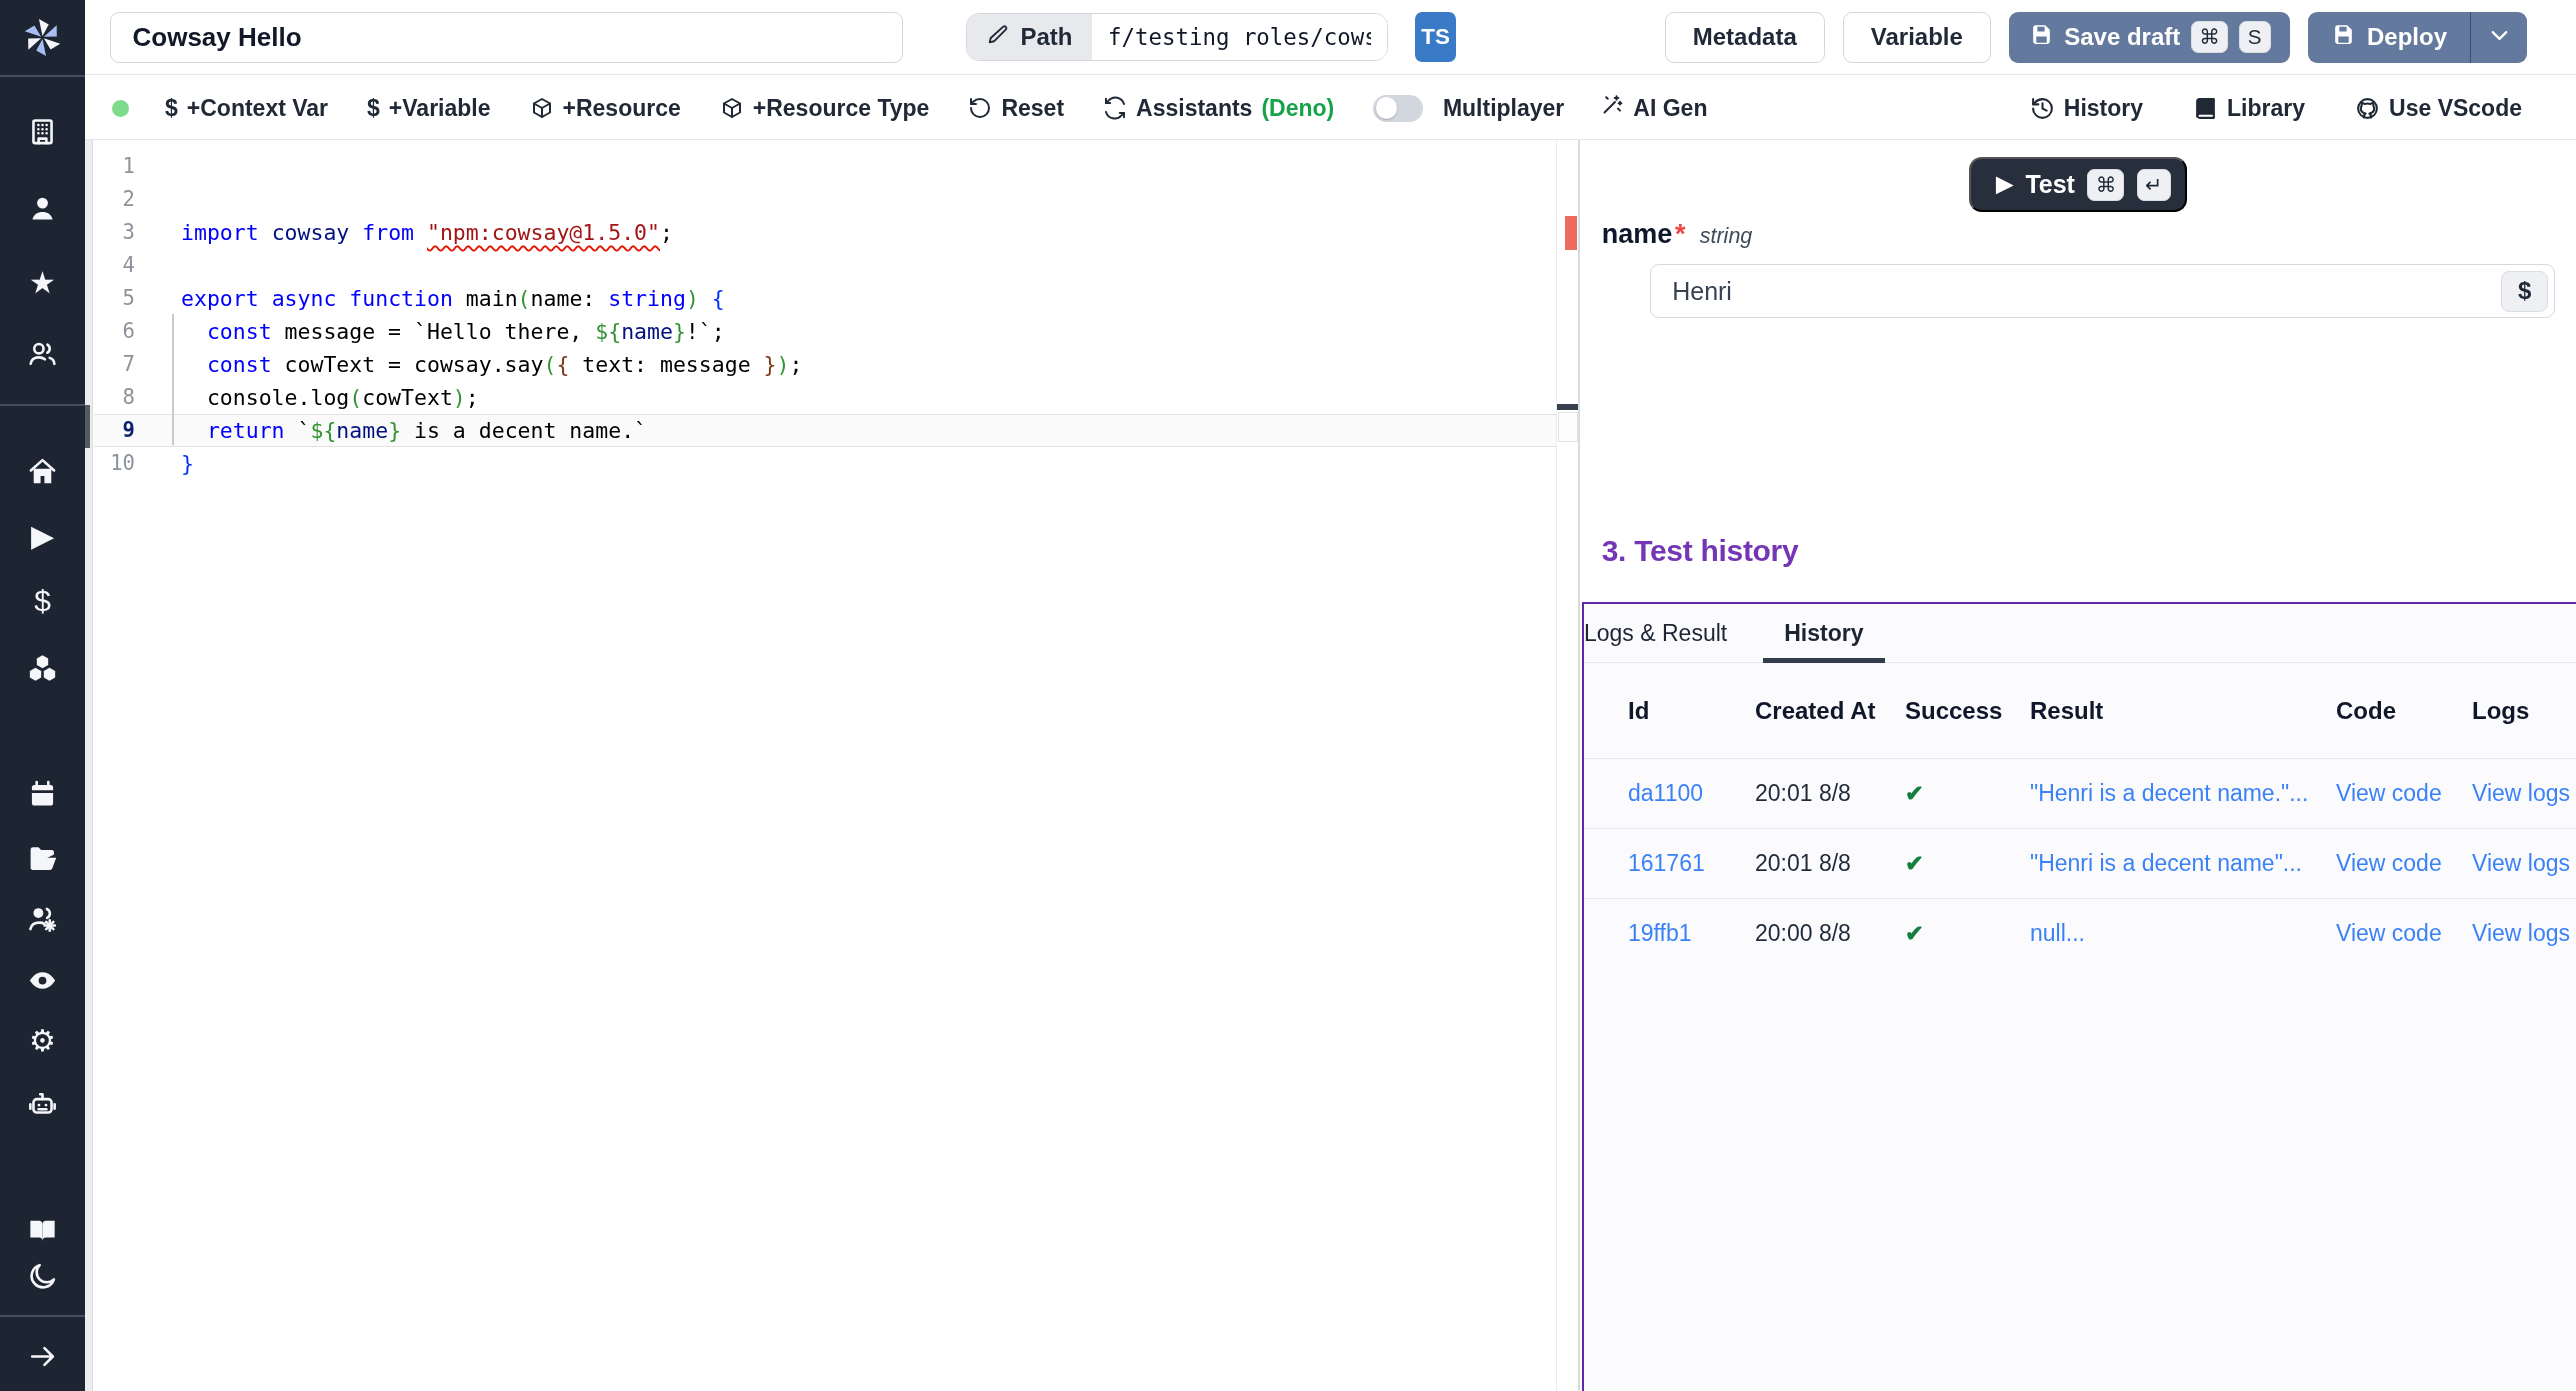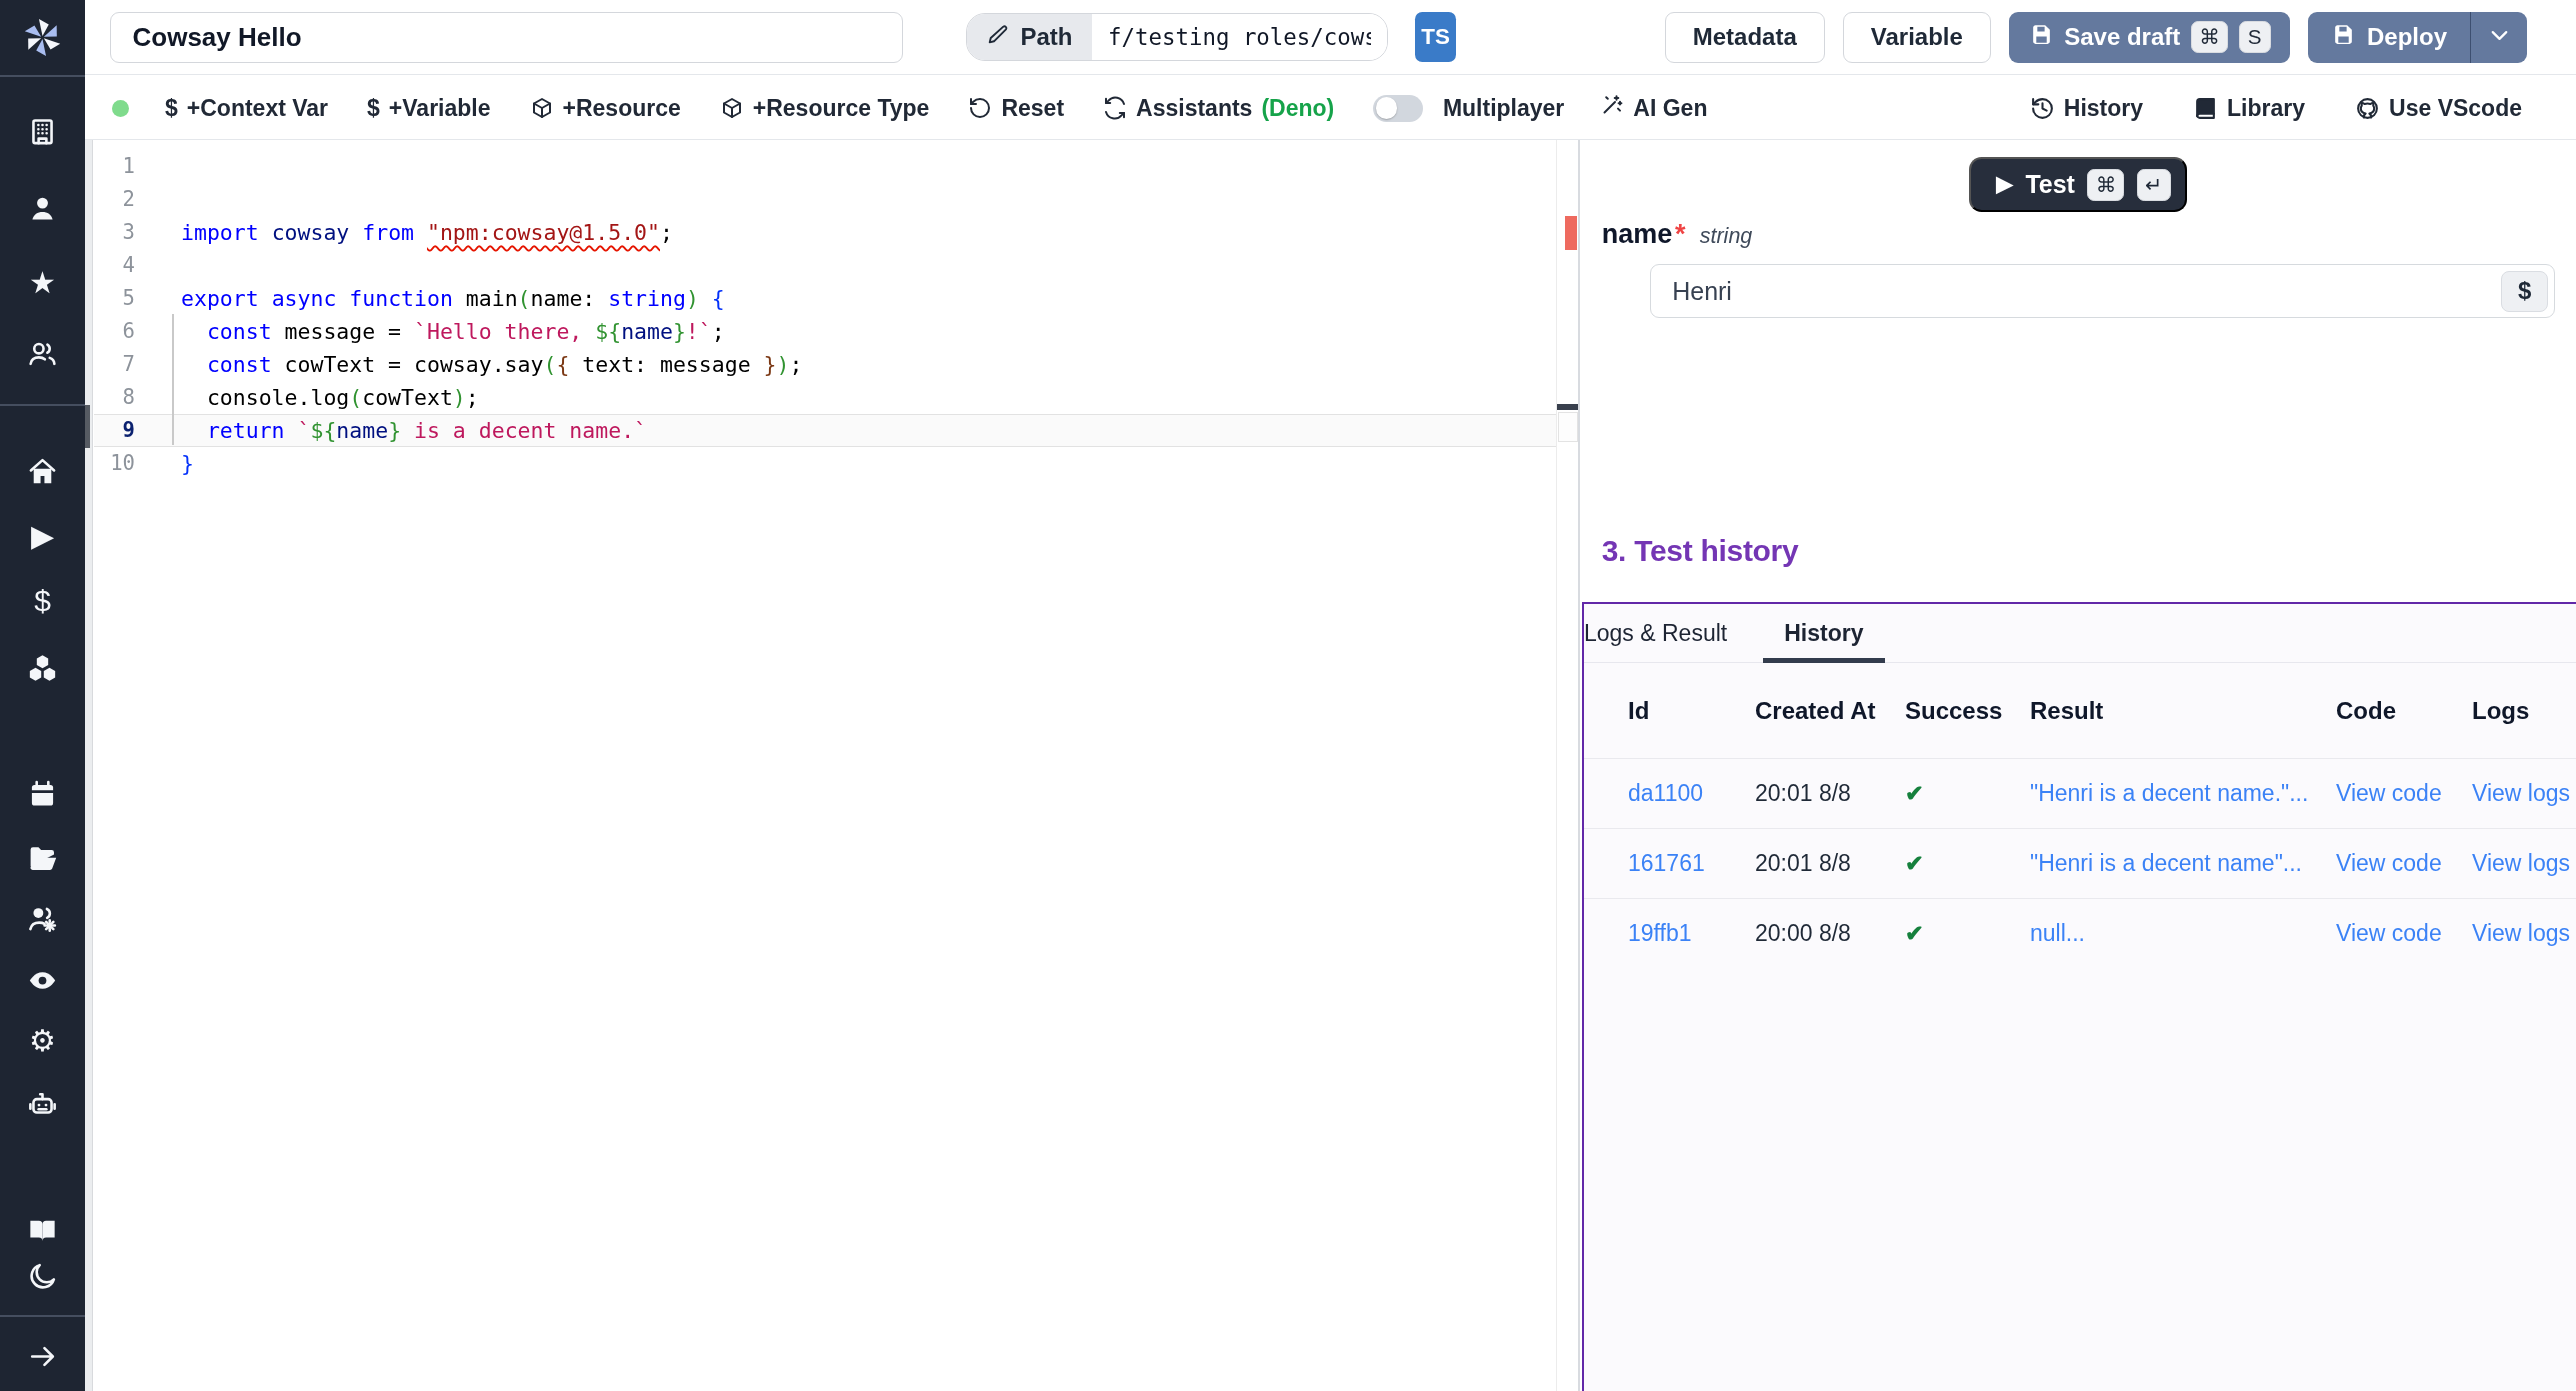--- a/index.html
+++ b/index.html
@@ -21,7 +21,7 @@
             border-bottom:1.8px solid #e4e7eb; display:flex; align-items:center; }
   .name-input { margin-left:25px; width:793px; height:51px; border:1.8px solid #d4d7dc; border-radius:9px;
                 font-family:"Liberation Sans",sans-serif; font-size:26px; font-weight:700; color:#111827; padding:0 21.5px; outline:none; }
-  .path-group { margin-left:63px; height:48px; display:flex; align-items:stretch; border:1.8px solid #d4d7dc; border-radius:19px; overflow:hidden; }
+  .path-group { margin-left:63px; height:48px; display:flex; align-items:stretch; border:1.8px solid #d4d7dc; border-radius:13px; overflow:hidden; }
   .path-chip { background:#e7e9ed; display:flex; align-items:center; gap:10.7px; padding:0 19.7px;
                font-size:24px; font-weight:700; color:#1f2937; cursor:pointer; }
   .path-chip svg { width:23px; height:23px; }

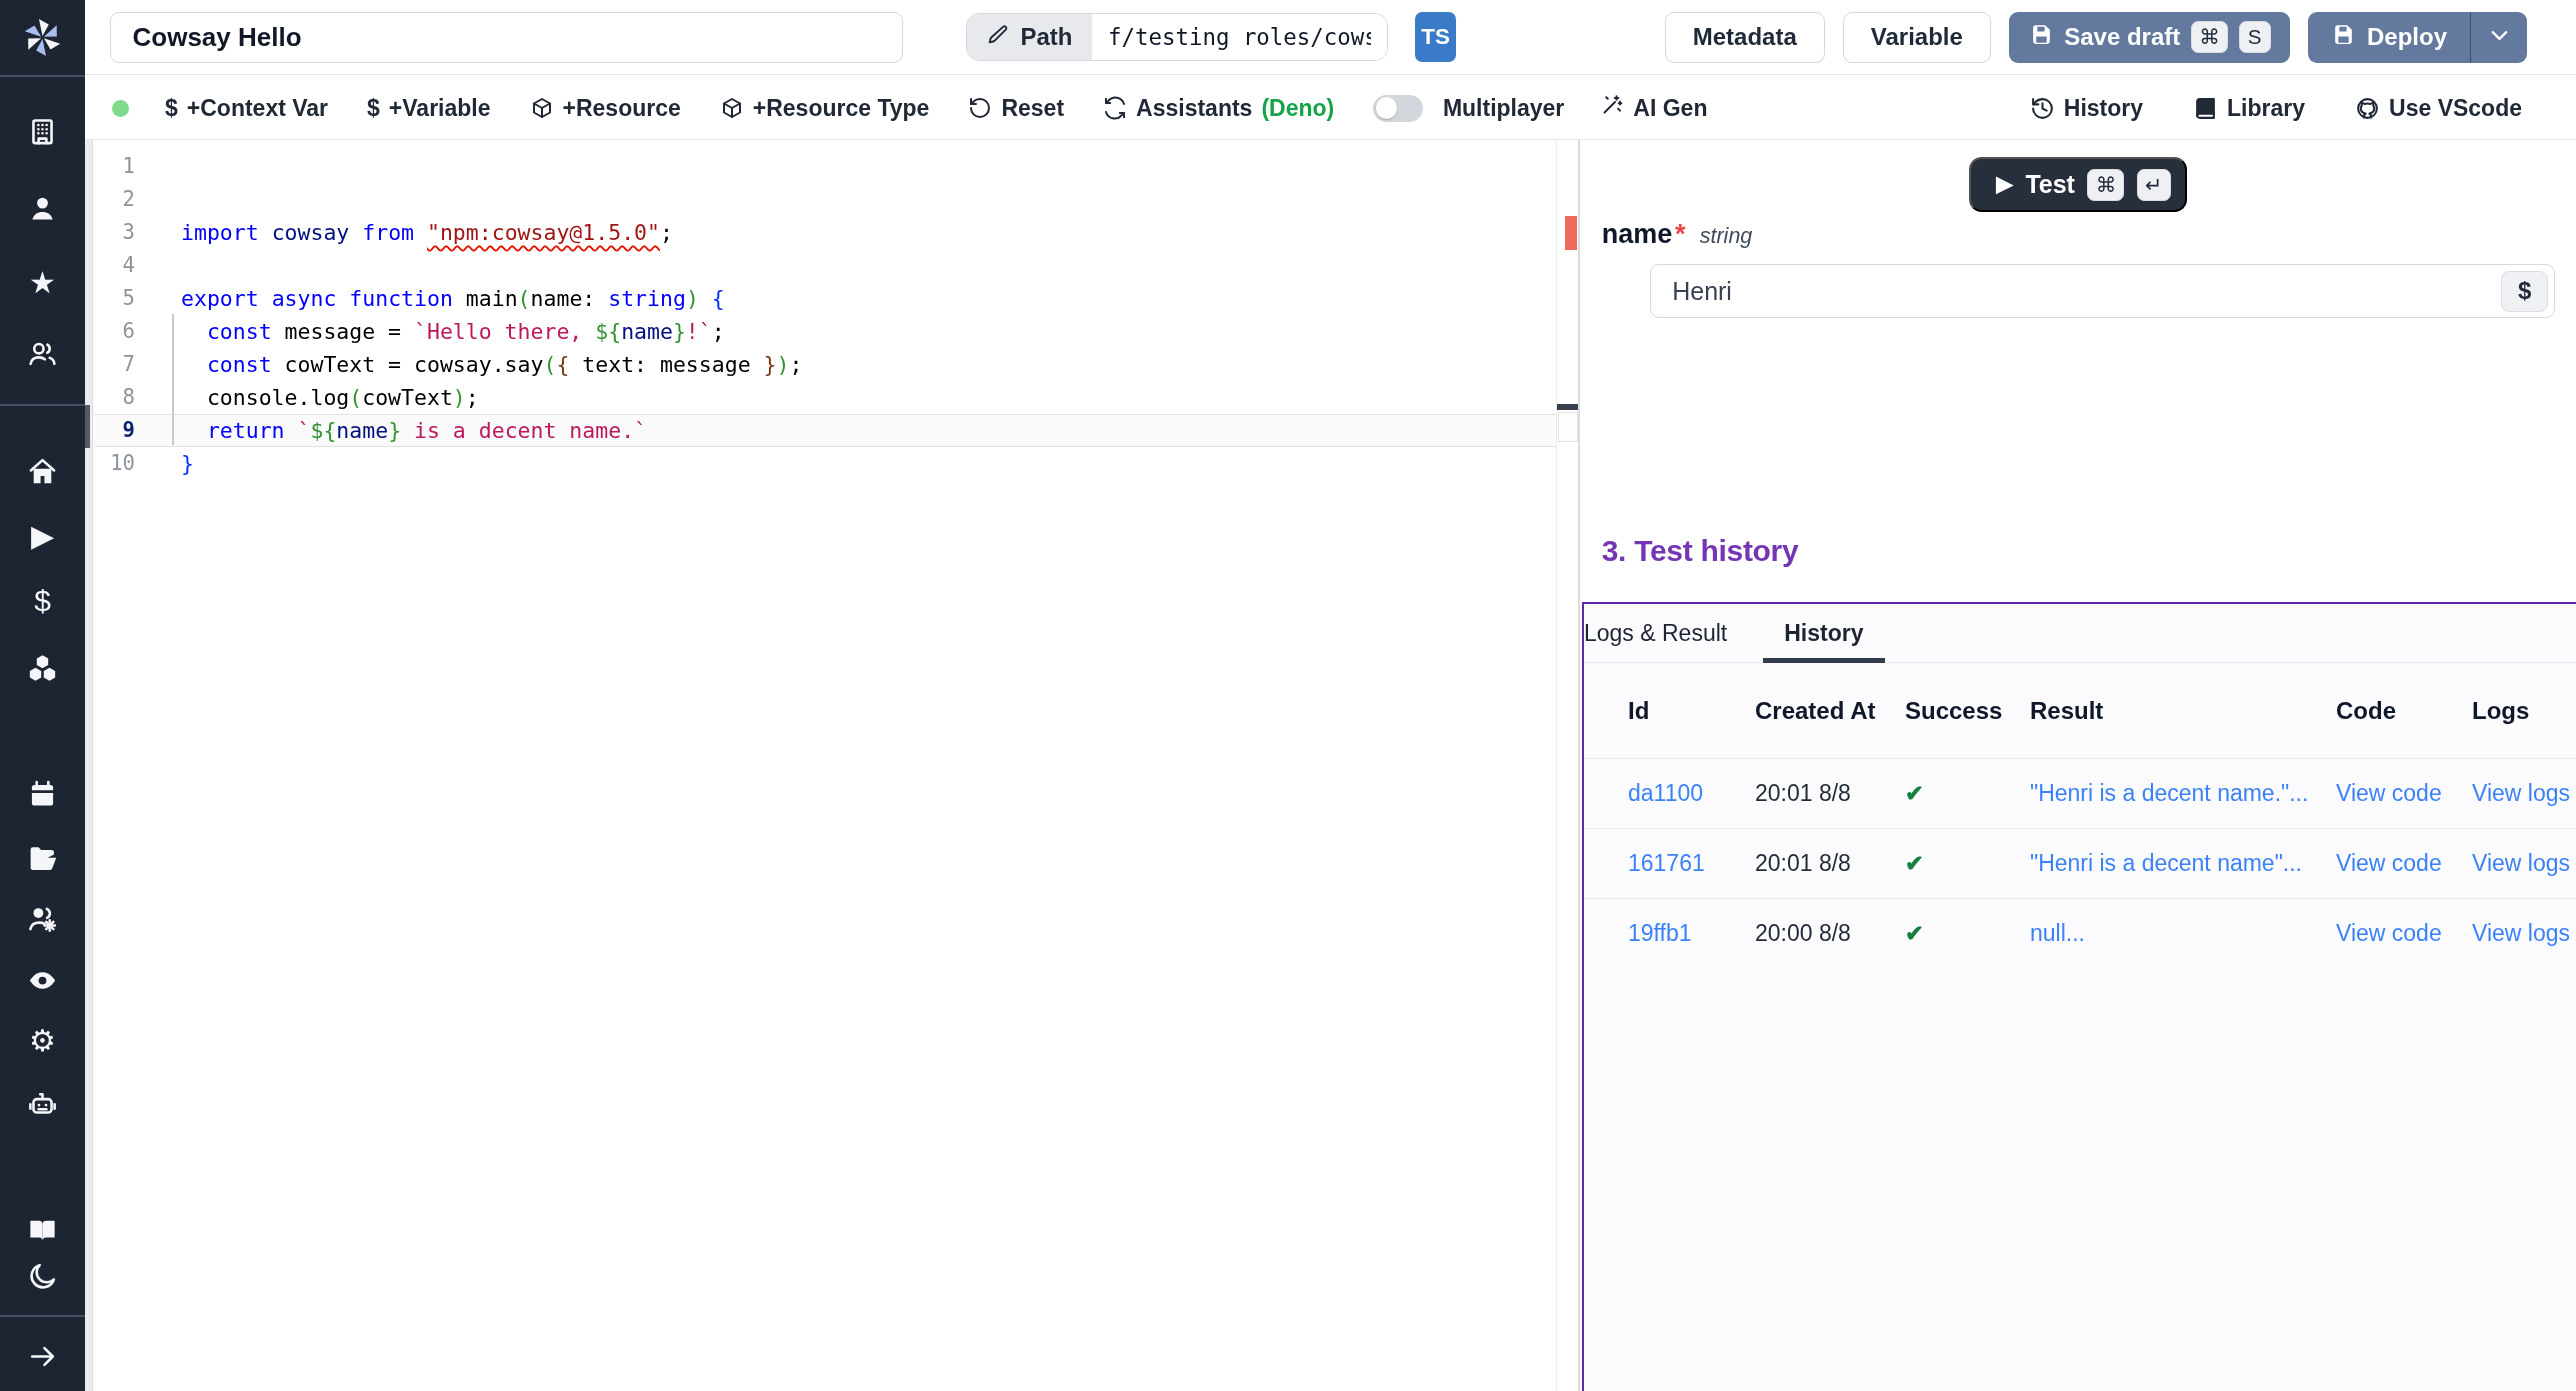--- a/index.html
+++ b/index.html
@@ -70,7 +70,7 @@
   .code-line.current { background:#fafafa; border-top:1.8px solid #e2e2e2; border-bottom:1.8px solid #e2e2e2; }
   .code-line.current .ln { color:#0b216f; font-weight:700; }
   .indent-guide { position:absolute; left:87px; top:174px; width:1.8px; height:131px; background:#c9c9c9; }
-  .tok-kw { color:#0000ff; } .tok-pl { color:#000000; } .tok-str { color:#be185d; } .tok-id { color:#001080; }
+  .tok-kw { color:#0000ff; } .tok-pl { color:#000000; } .tok-str { color:#000000; } .tok-id { color:#001080; }
   .tok-cm { color:#008000; }
   .tok-cmu { color:#008000; text-decoration:underline; text-decoration-thickness:1.8px; text-underline-offset:6.3px; }
   .tok-strq { color:#a31515; text-decoration:underline wavy #e51400 1.8px; text-underline-offset:5.4px; }

